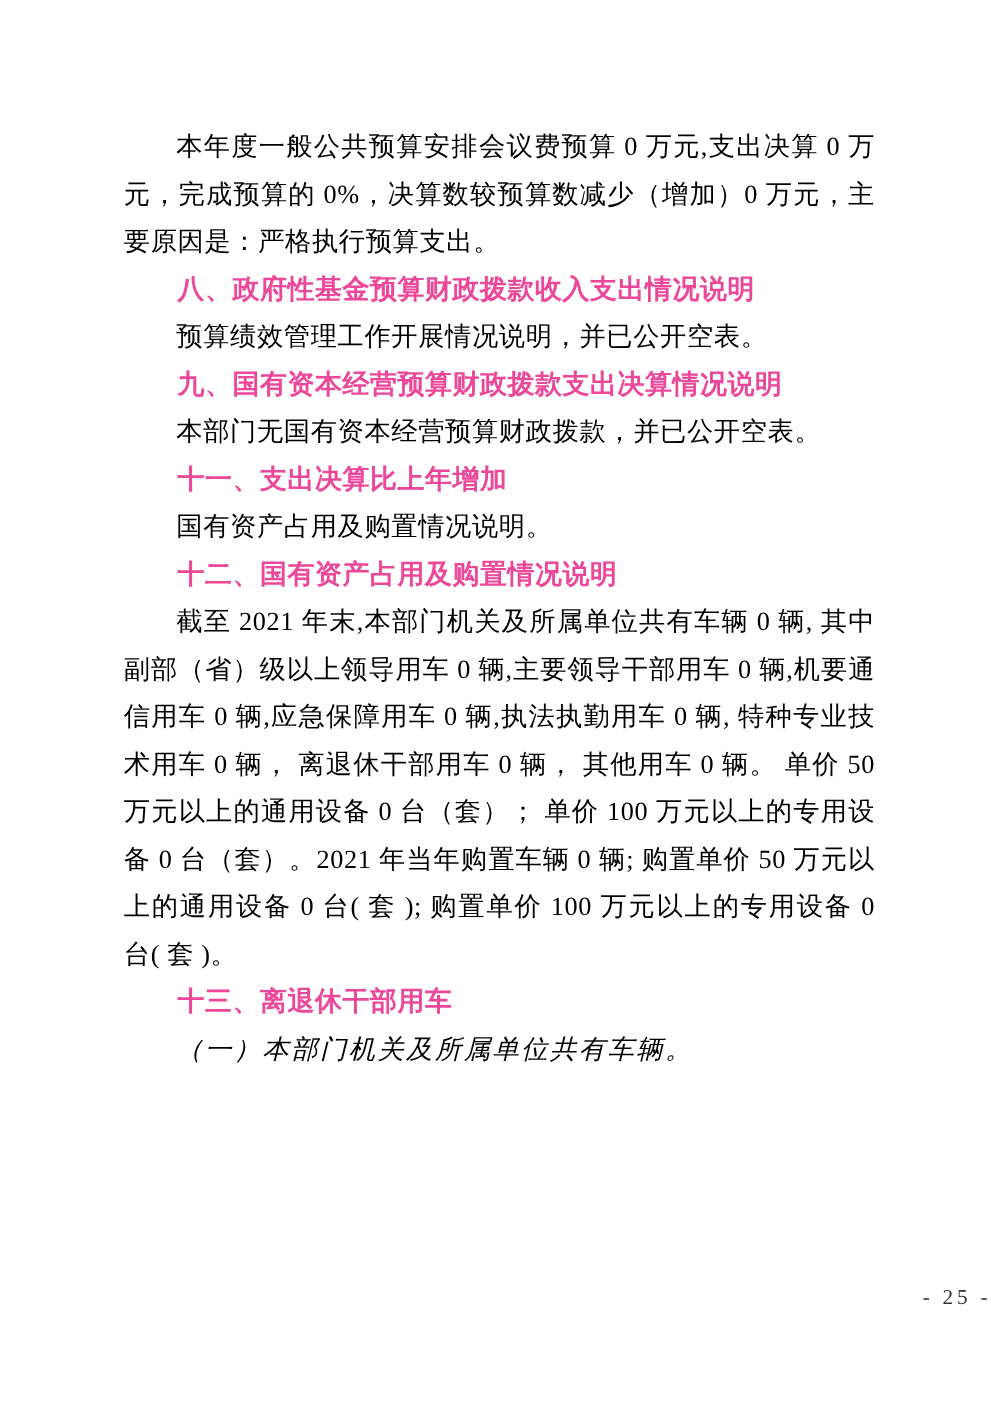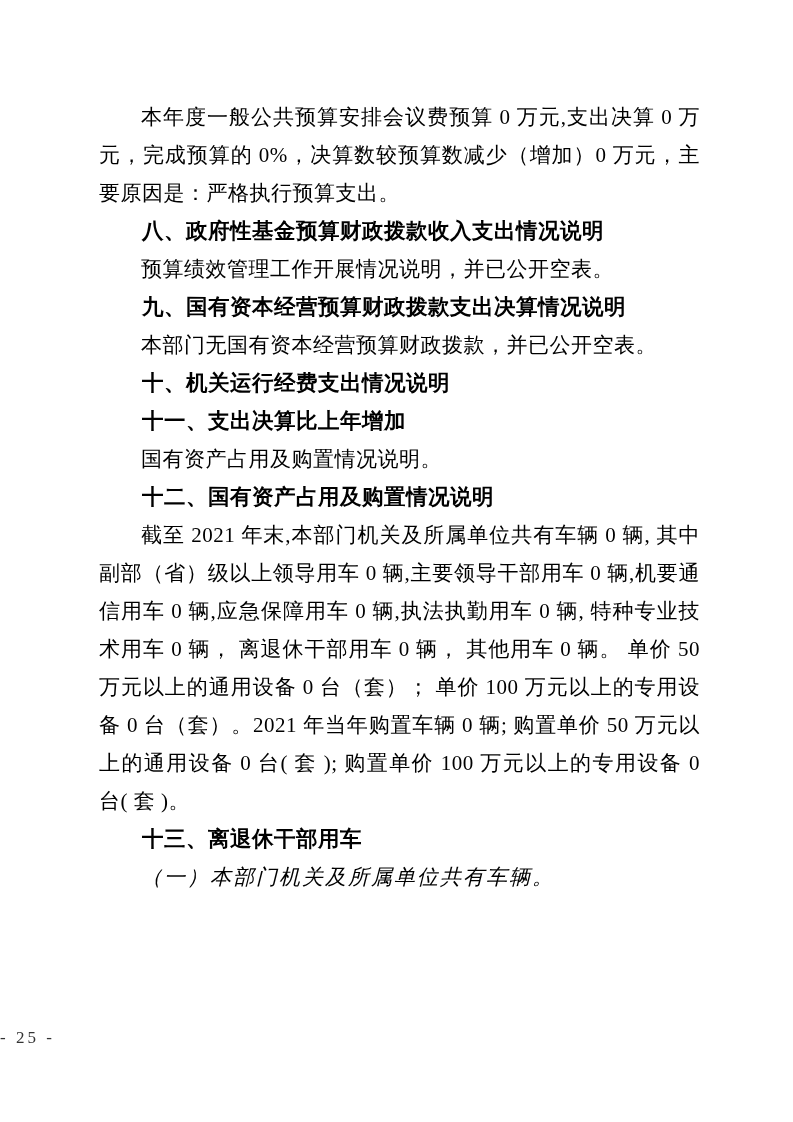--- a/index.html
+++ b/index.html
@@ -38,7 +38,7 @@
     line-height: 38px;
     text-align: left;
     text-indent: 2em;
-    color: #000000;
+    color: #ec4899;
     letter-spacing: 0.5px;
   }
   .kaiti {

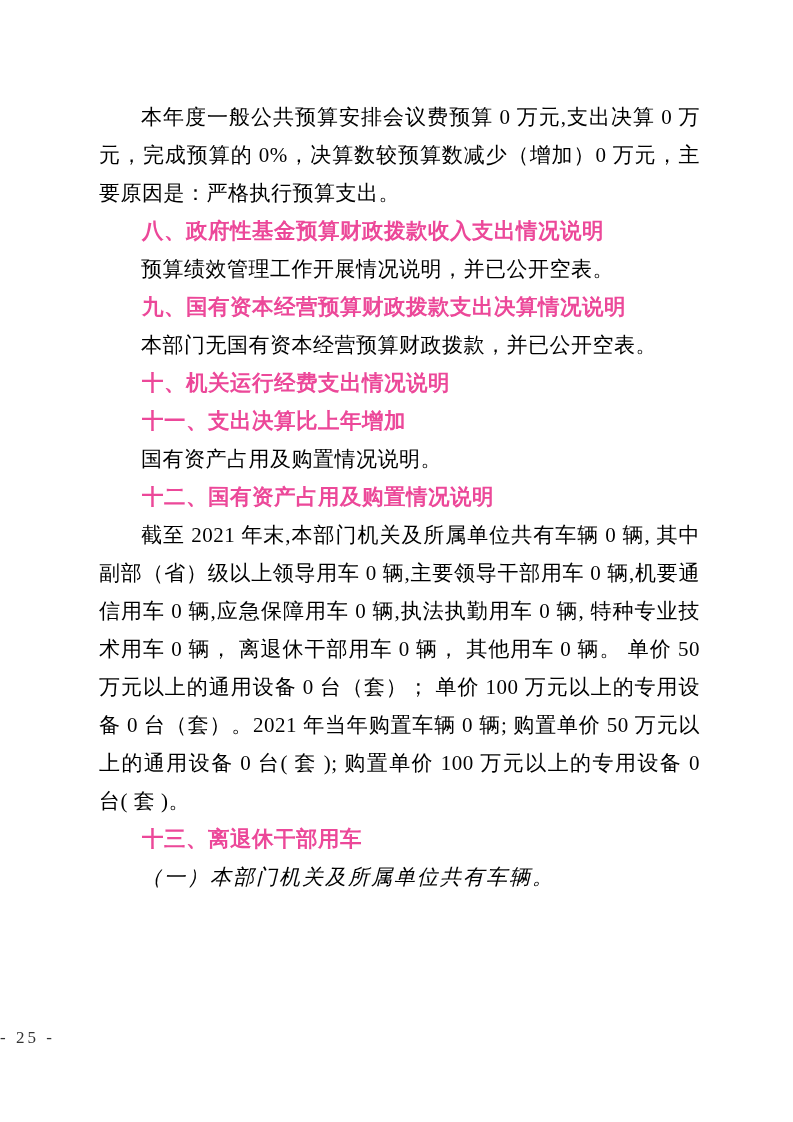--- a/index.html
+++ b/index.html
@@ -67,7 +67,6 @@
     <p class="para">预算绩效管理工作开展情况说明，并已公开空表。</p>
     <p class="heading">九、国有资本经营预算财政拨款支出决算情况说明</p>
     <p class="para">本部门无国有资本经营预算财政拨款，并已公开空表。</p>
-    <p class="heading">十、机关运行经费支出情况说明</p>
     <p class="heading">十一、支出决算比上年增加</p>
     <p class="para">国有资产占用及购置情况说明。</p>
     <p class="heading">十二、国有资产占用及购置情况说明</p>

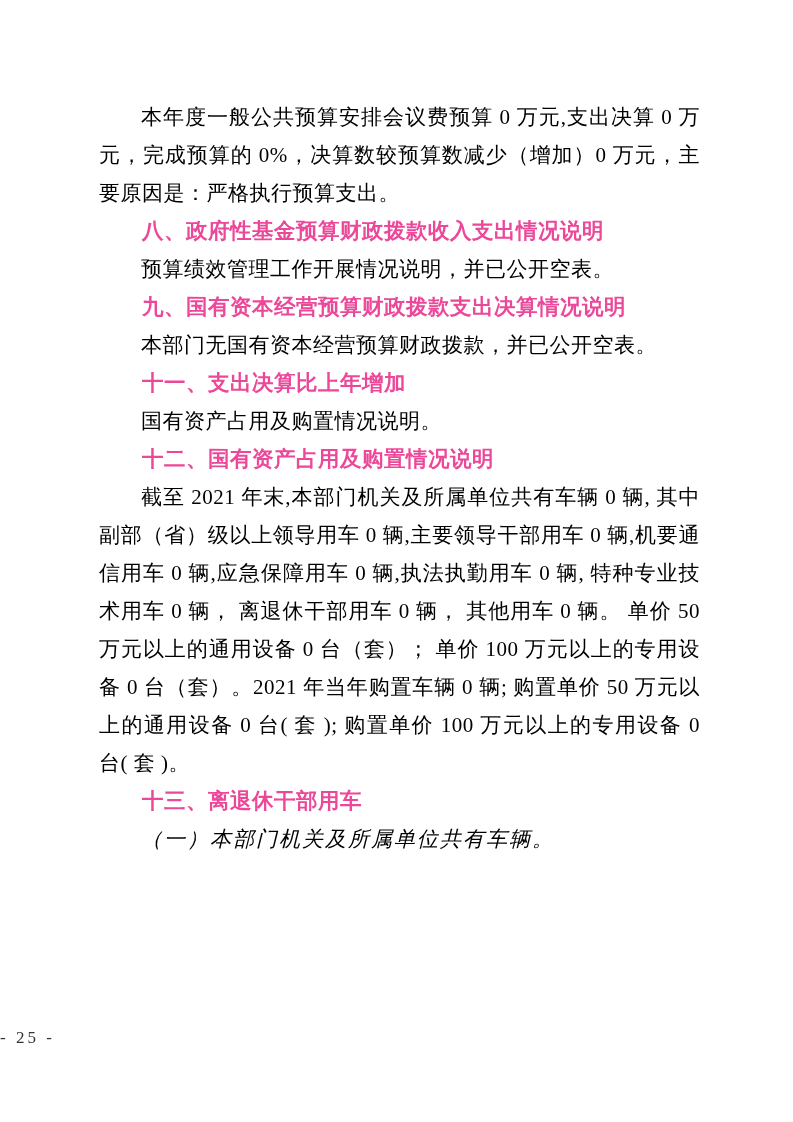--- a/index.html
+++ b/index.html
@@ -50,7 +50,7 @@
     left: 0;
     top: 1028px;
     width: 793px;
-    text-align: left;
+    text-align: right;
     font-family: "Liberation Serif", "DejaVu Serif", serif;
     font-size: 17px;
     color: #333333;

